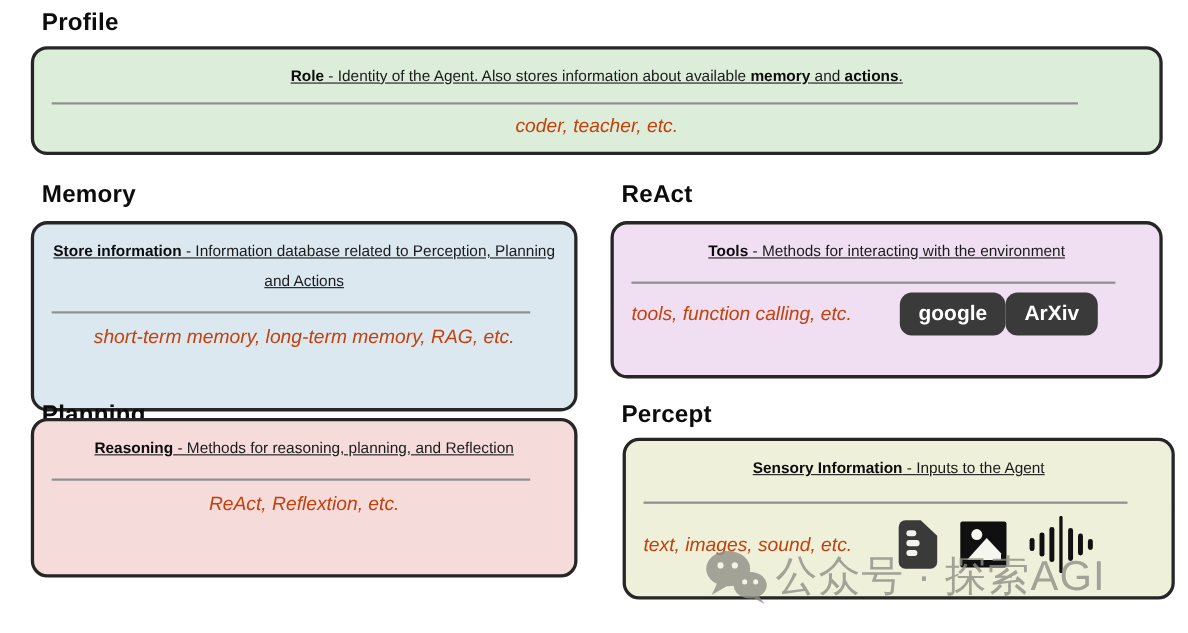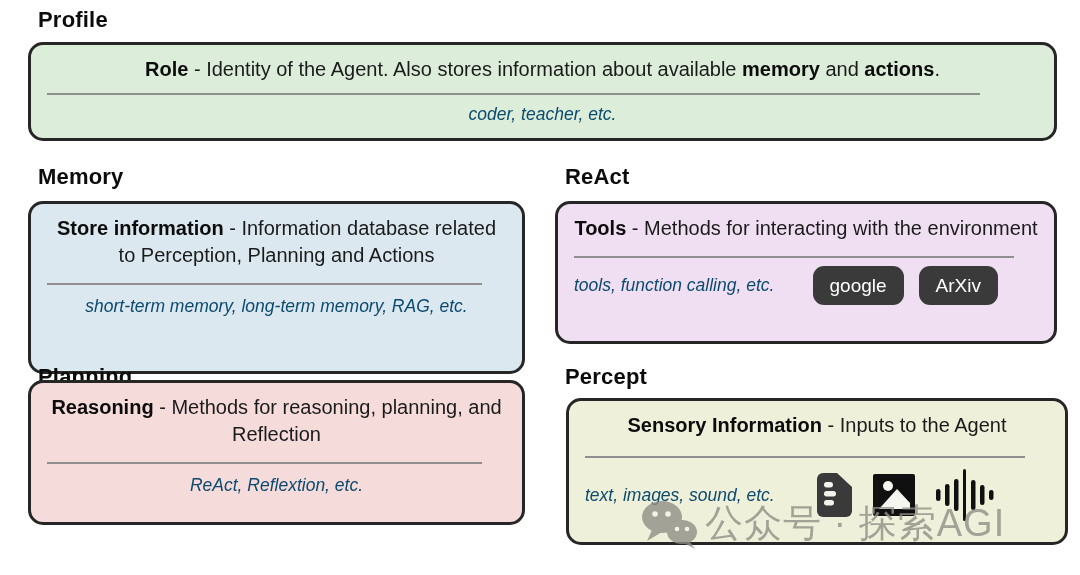--- a/index.html
+++ b/index.html
@@ -15,7 +15,7 @@
     position:absolute; border:3px solid #262626; border-radius:15px;
     box-sizing:border-box; padding:11px 16px 8px 16px;
   }
-  .body-text { font-size:20px; color:#1b1b1b; line-height:27px; }
+  .body-text { font-size:14px; color:#1b1b1b; line-height:27px;text-decoration:underline; }
   .body-text .term { font-weight:700; color:#0c0c0c; }
   .body-text .bold { font-weight:700; color:#0c0c0c; }
   .hr { border:none; border-top:2px solid #8f8f8f; margin:14px 24px 11px 0; height:0; }

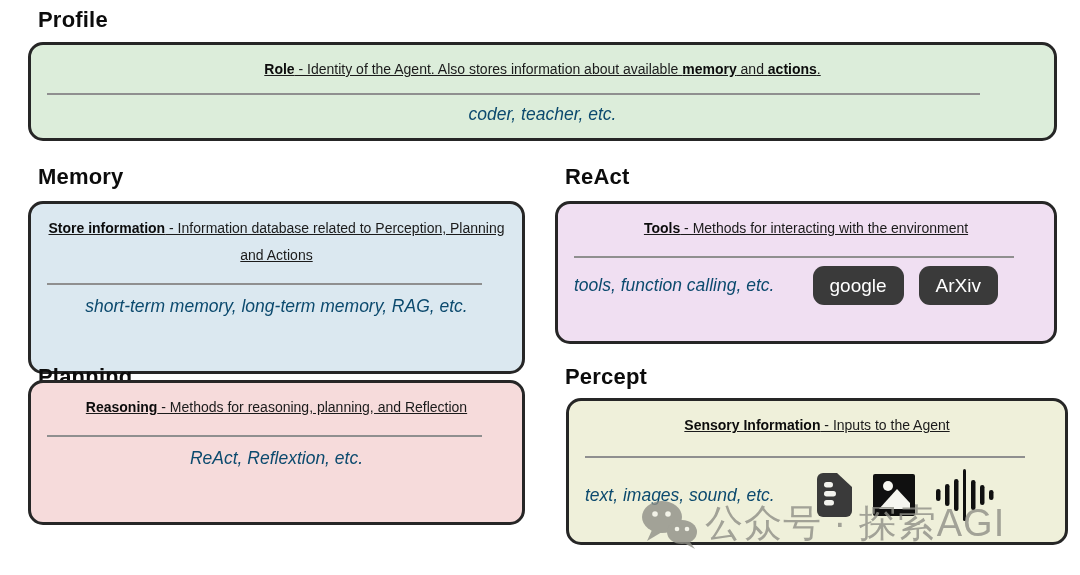--- a/index.html
+++ b/index.html
@@ -21,7 +21,7 @@
   .hr { border:none; border-top:2px solid #8f8f8f; margin:14px 24px 11px 0; height:0; }
   .card-profile .hr { margin-top:10px; margin-right:58px; margin-bottom:9px; }
   .card-percept .hr { margin-top:17px; }
-  .examples { font-style:italic; font-size:17.5px; color:#0c4a6e; white-space:nowrap; }
+  .examples { font-style:italic; font-size:17.5px; color:#c2410c; white-space:nowrap; }
   .examples-row { display:flex; align-items:center; }
   .pills { display:flex; gap:15px; margin-left:auto; margin-right:40px; }
   .pill {

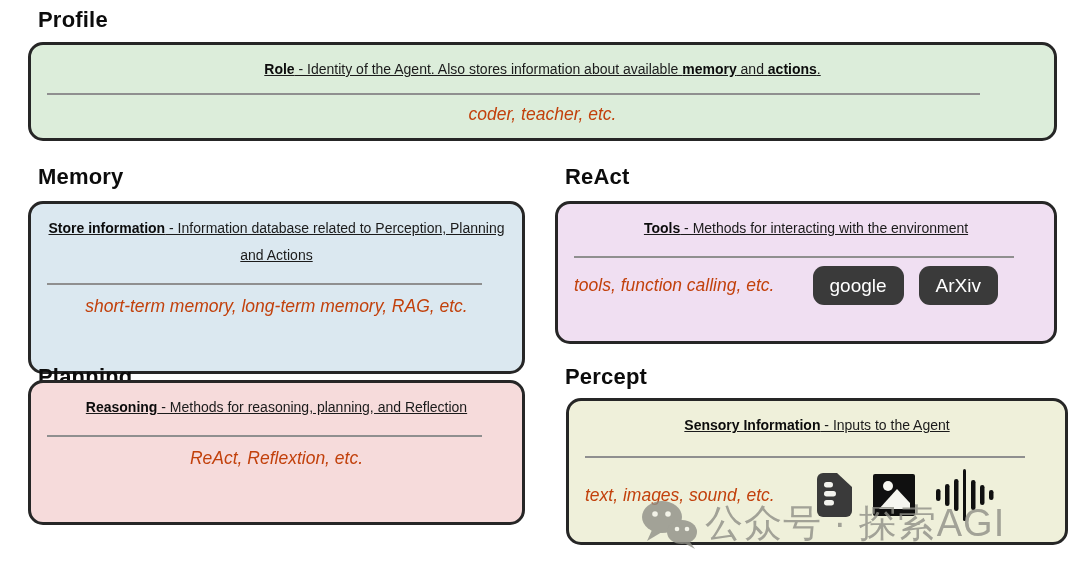--- a/index.html
+++ b/index.html
@@ -23,7 +23,7 @@
   .card-percept .hr { margin-top:17px; }
   .examples { font-style:italic; font-size:17.5px; color:#c2410c; white-space:nowrap; }
   .examples-row { display:flex; align-items:center; }
-  .pills { display:flex; gap:15px; margin-left:auto; margin-right:40px; }
+  .pills { display:flex; margin-left:auto; margin-right:40px;font-weight:bold; }
   .pill {
     background:#3a3a3a; color:#ffffff; font-size:19px; line-height:19px;
     padding:10px 17px; border-radius:11px;

